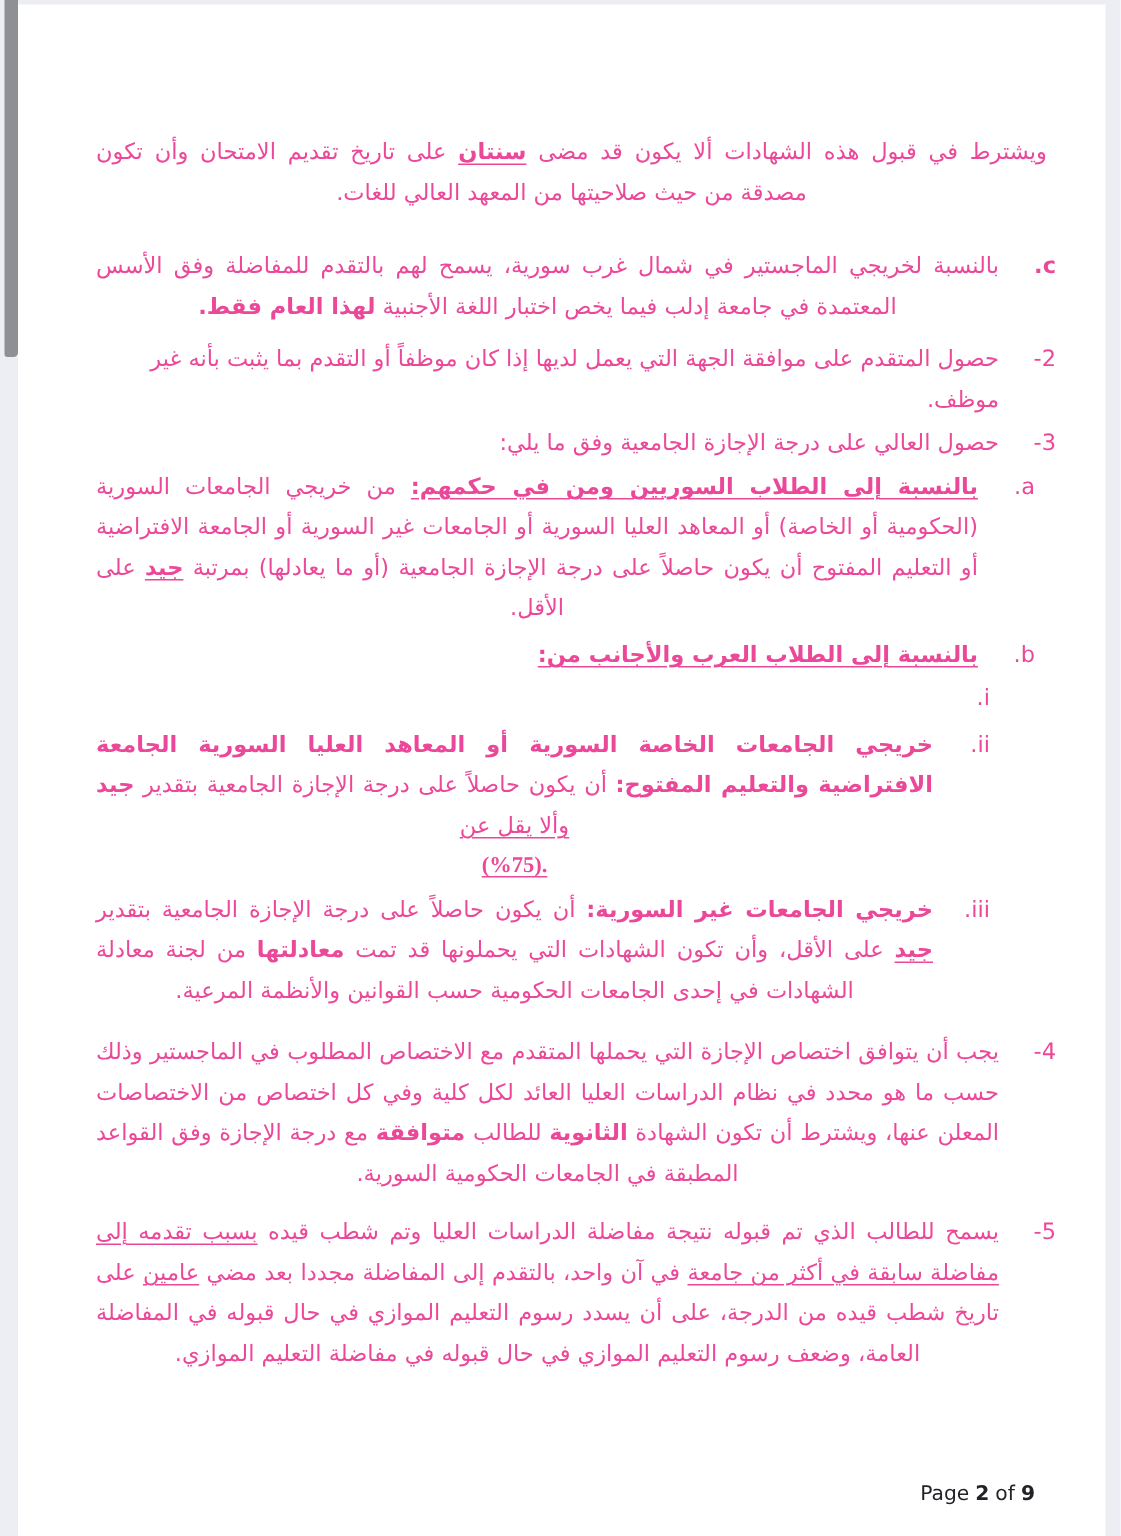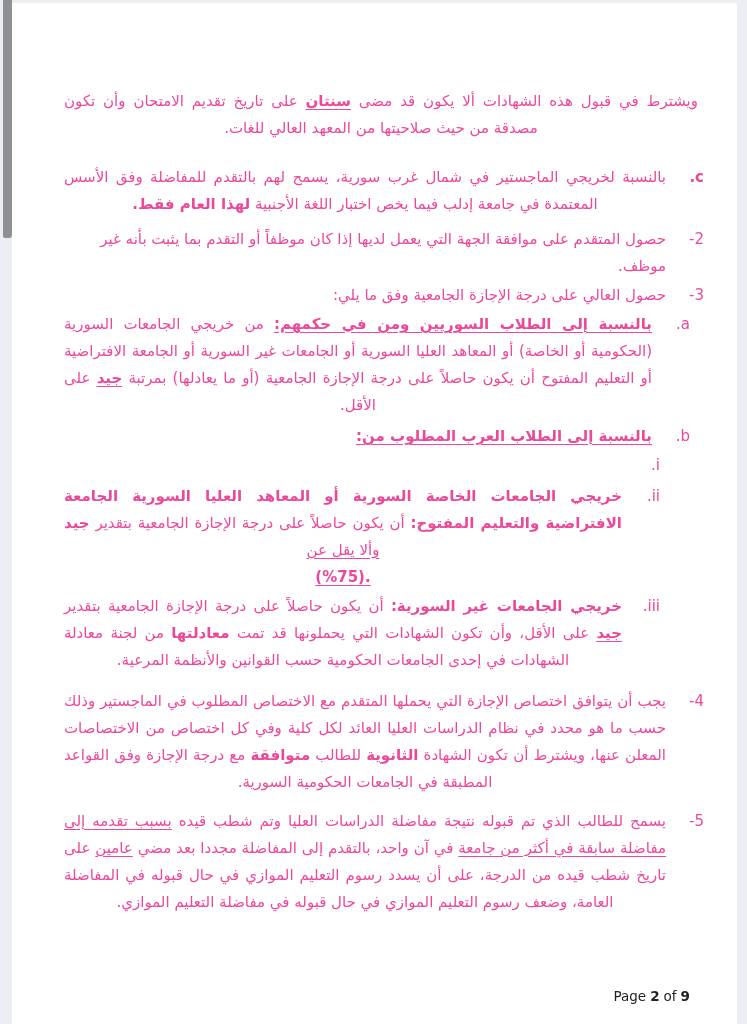--- a/index.html
+++ b/index.html
@@ -95,7 +95,7 @@
         </div>
         <div class="para level-2" data-name="paragraph-item-b">
           <span class="marker" data-name="list-marker">b.</span>
-          <span class="pbody" data-name="paragraph-text"><span class="s-bold s-underline" data-name="text-segment">بالنسبة إلى الطلاب العرب المطلوب من:</span></span>
+          <span class="pbody" data-name="paragraph-text"><span class="s-bold s-underline" data-name="text-segment">بالنسبة إلى الطلاب العرب والأجانب من:</span></span>
         </div>
         <div class="para level-3" data-name="paragraph-item-i">
           <span class="marker" data-name="list-marker">i.</span>

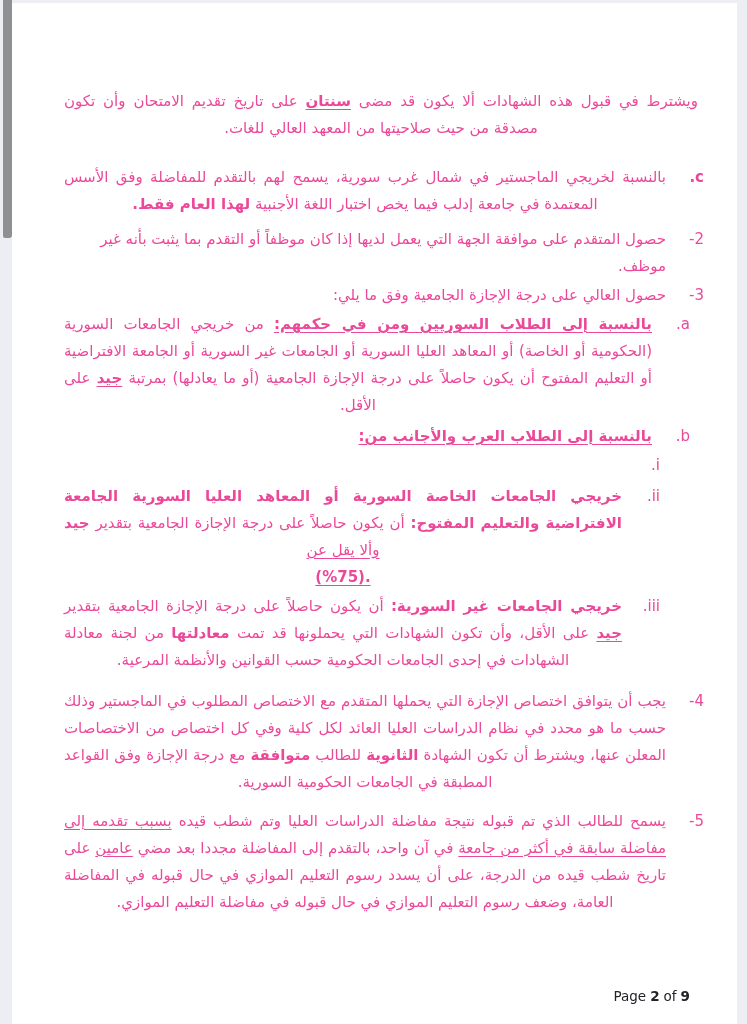--- a/index.html
+++ b/index.html
@@ -58,7 +58,7 @@
   .s-underline{text-decoration:underline;text-underline-offset:3px;}
   .s-block{
     display:block;text-align:left;
-    direction:ltr;unicode-bidi:bidi-override;
+    direction:ltr;unicode-bidi:bidi-override;font-family:Liberation Serif, serif;
   }
   .footer{
     position:absolute;right:47px;bottom:20px;

